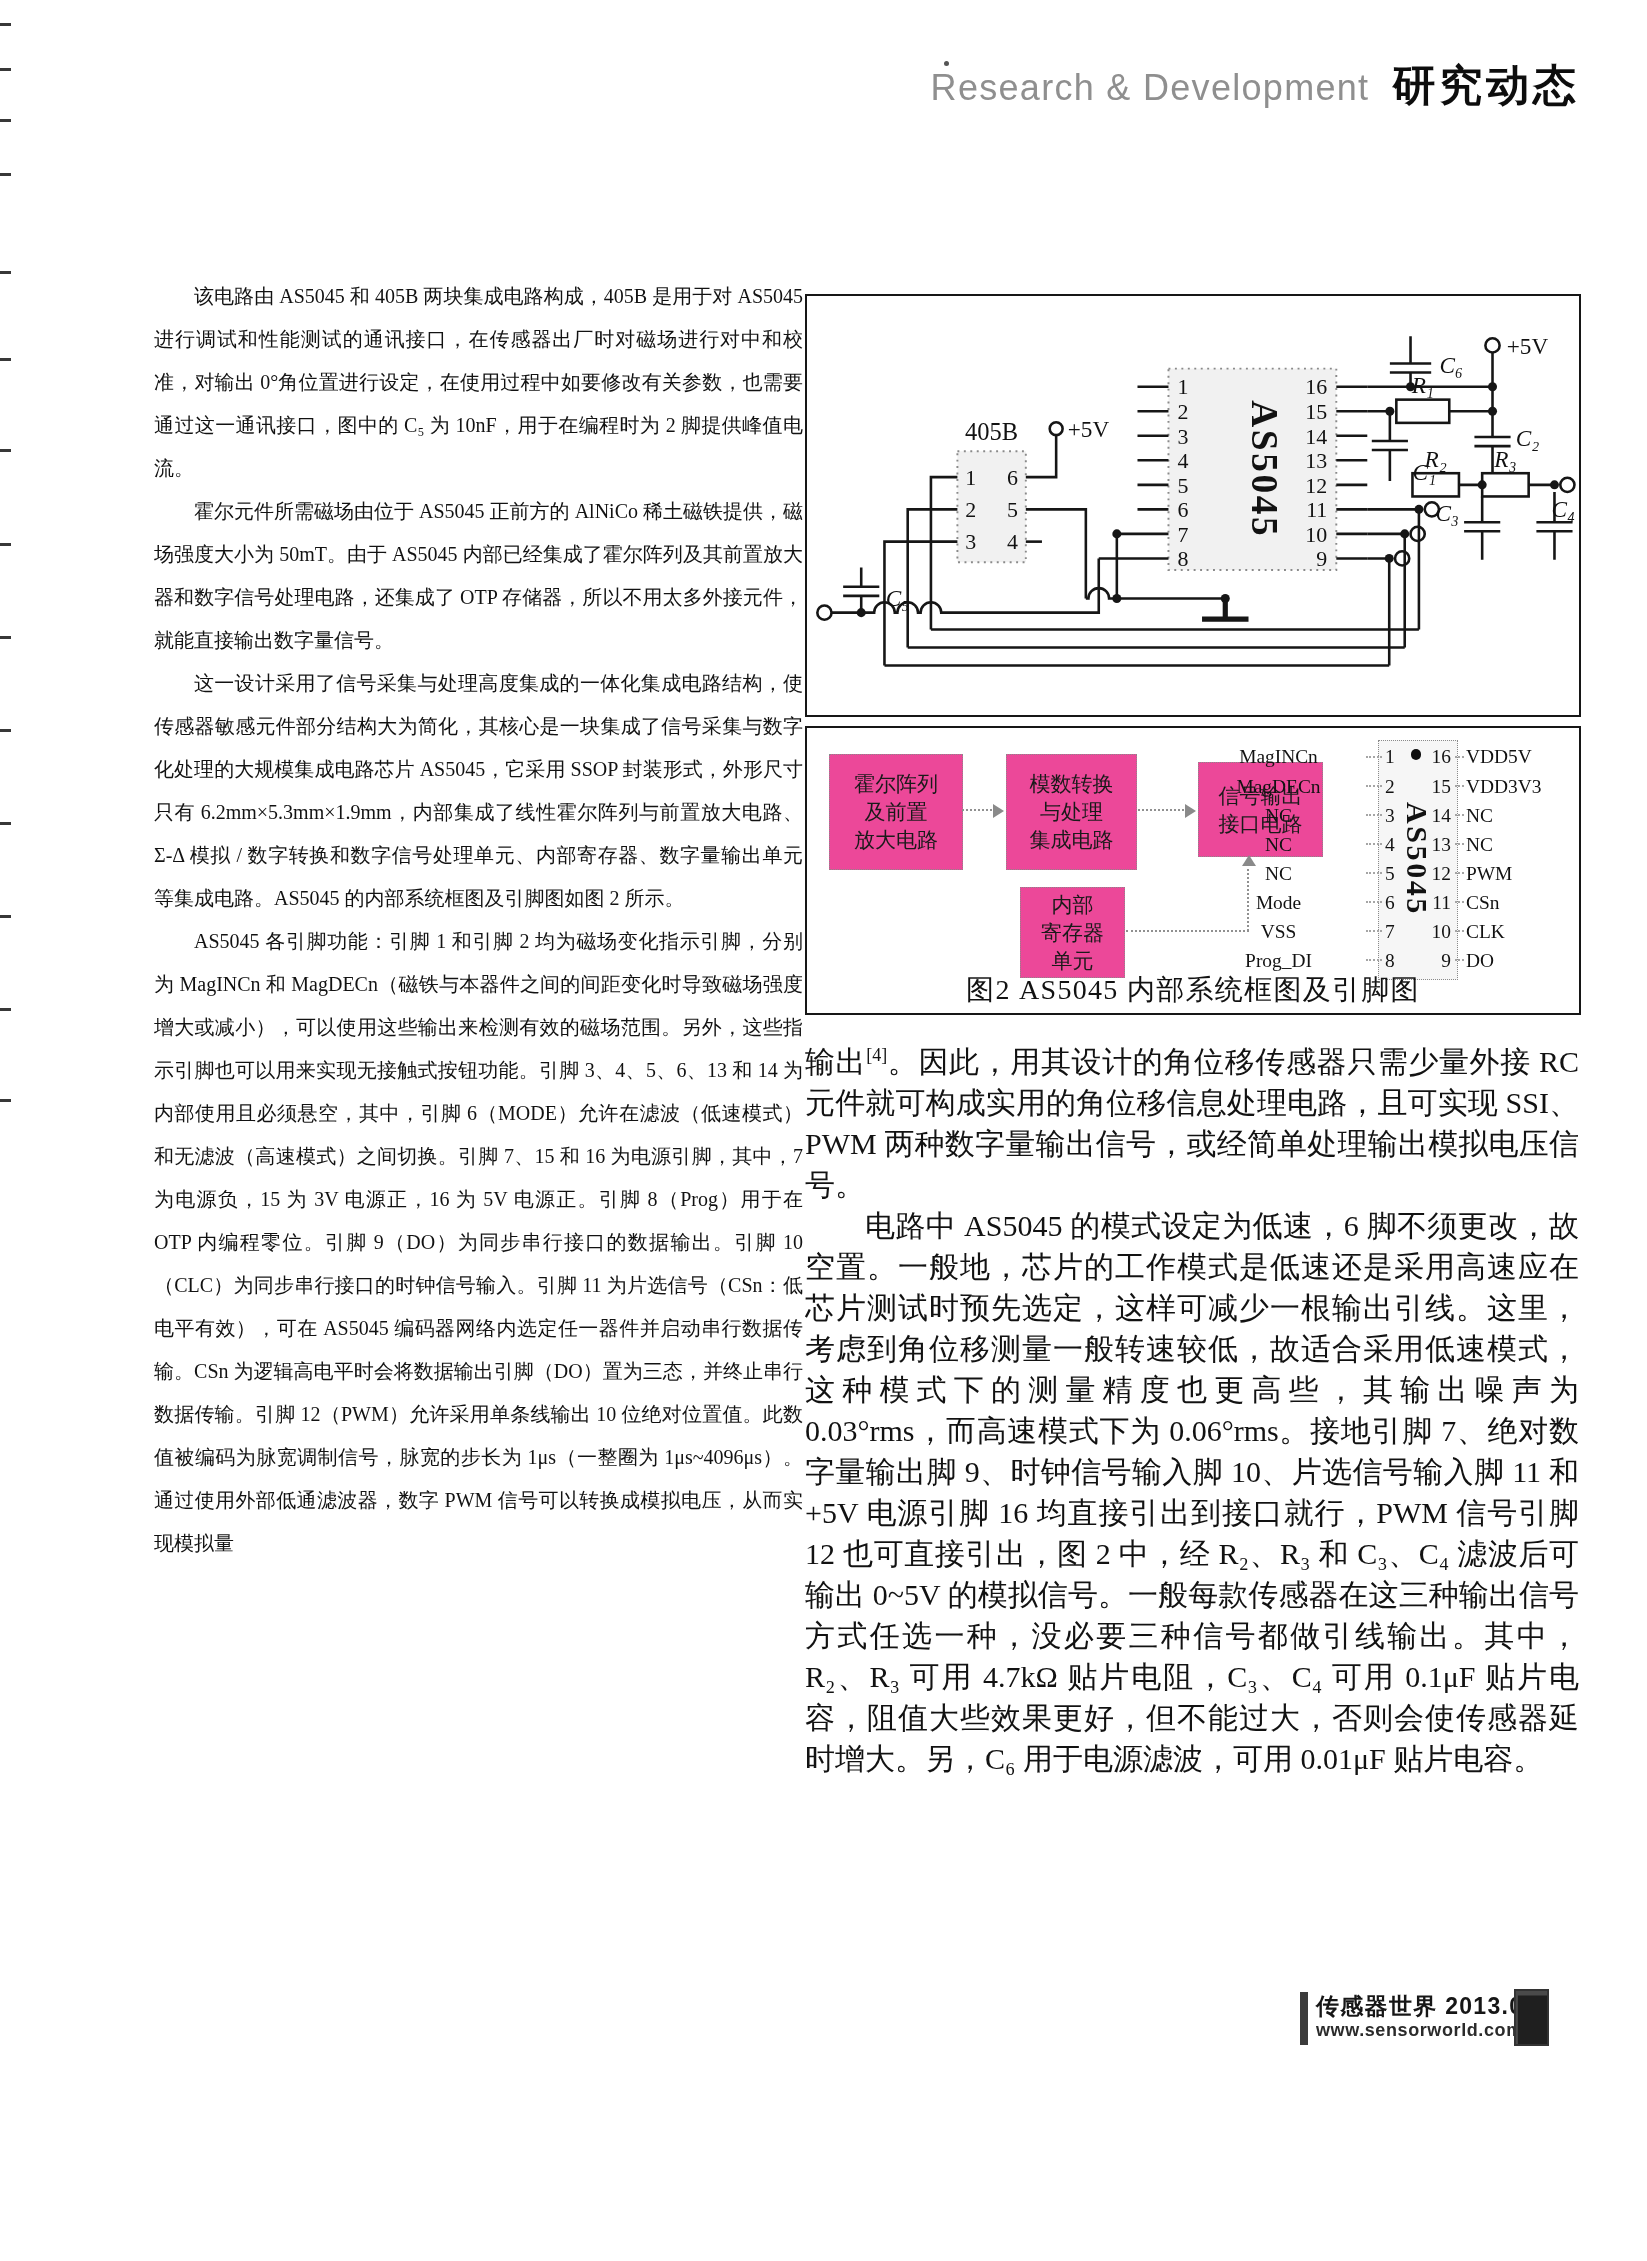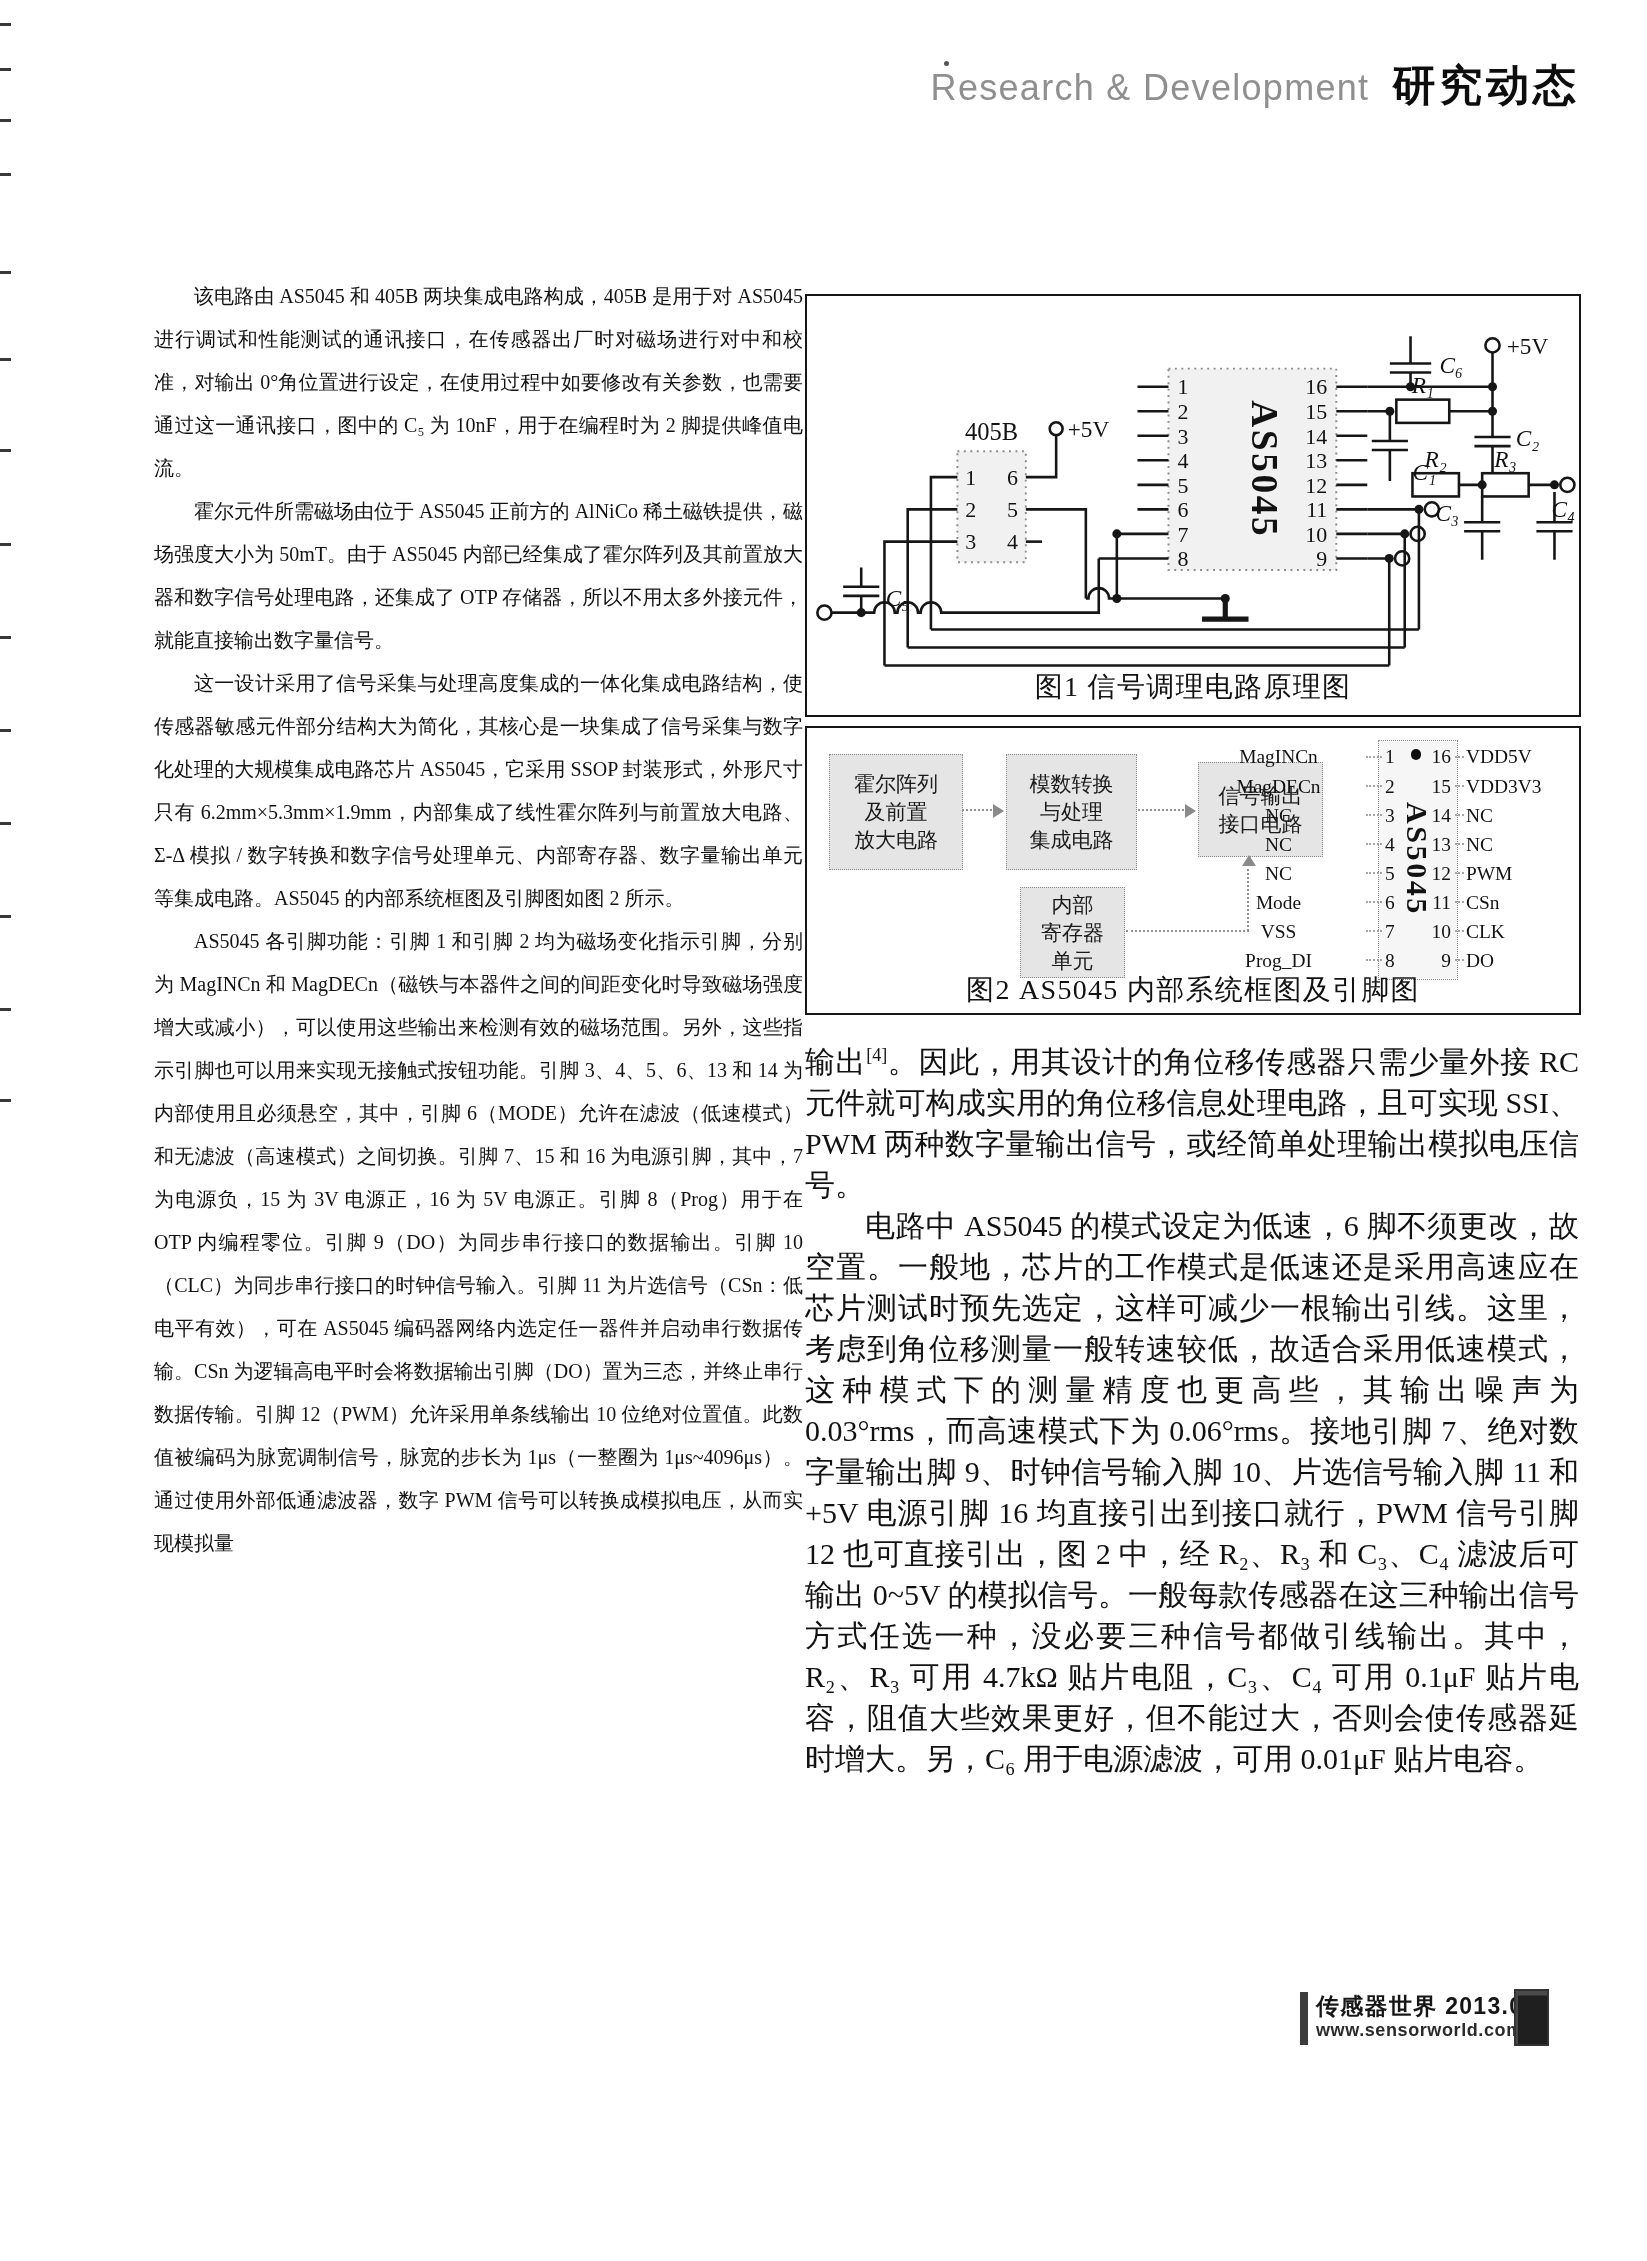--- a/index.html
+++ b/index.html
@@ -227,7 +227,6 @@
         <text x="404" y="218">+5V</text>
       </g>
     </svg>
-    <div class="figcap">图1 信号调理电路原理图</div>
   </div>
 
   <div class="figbox" id="fig2">

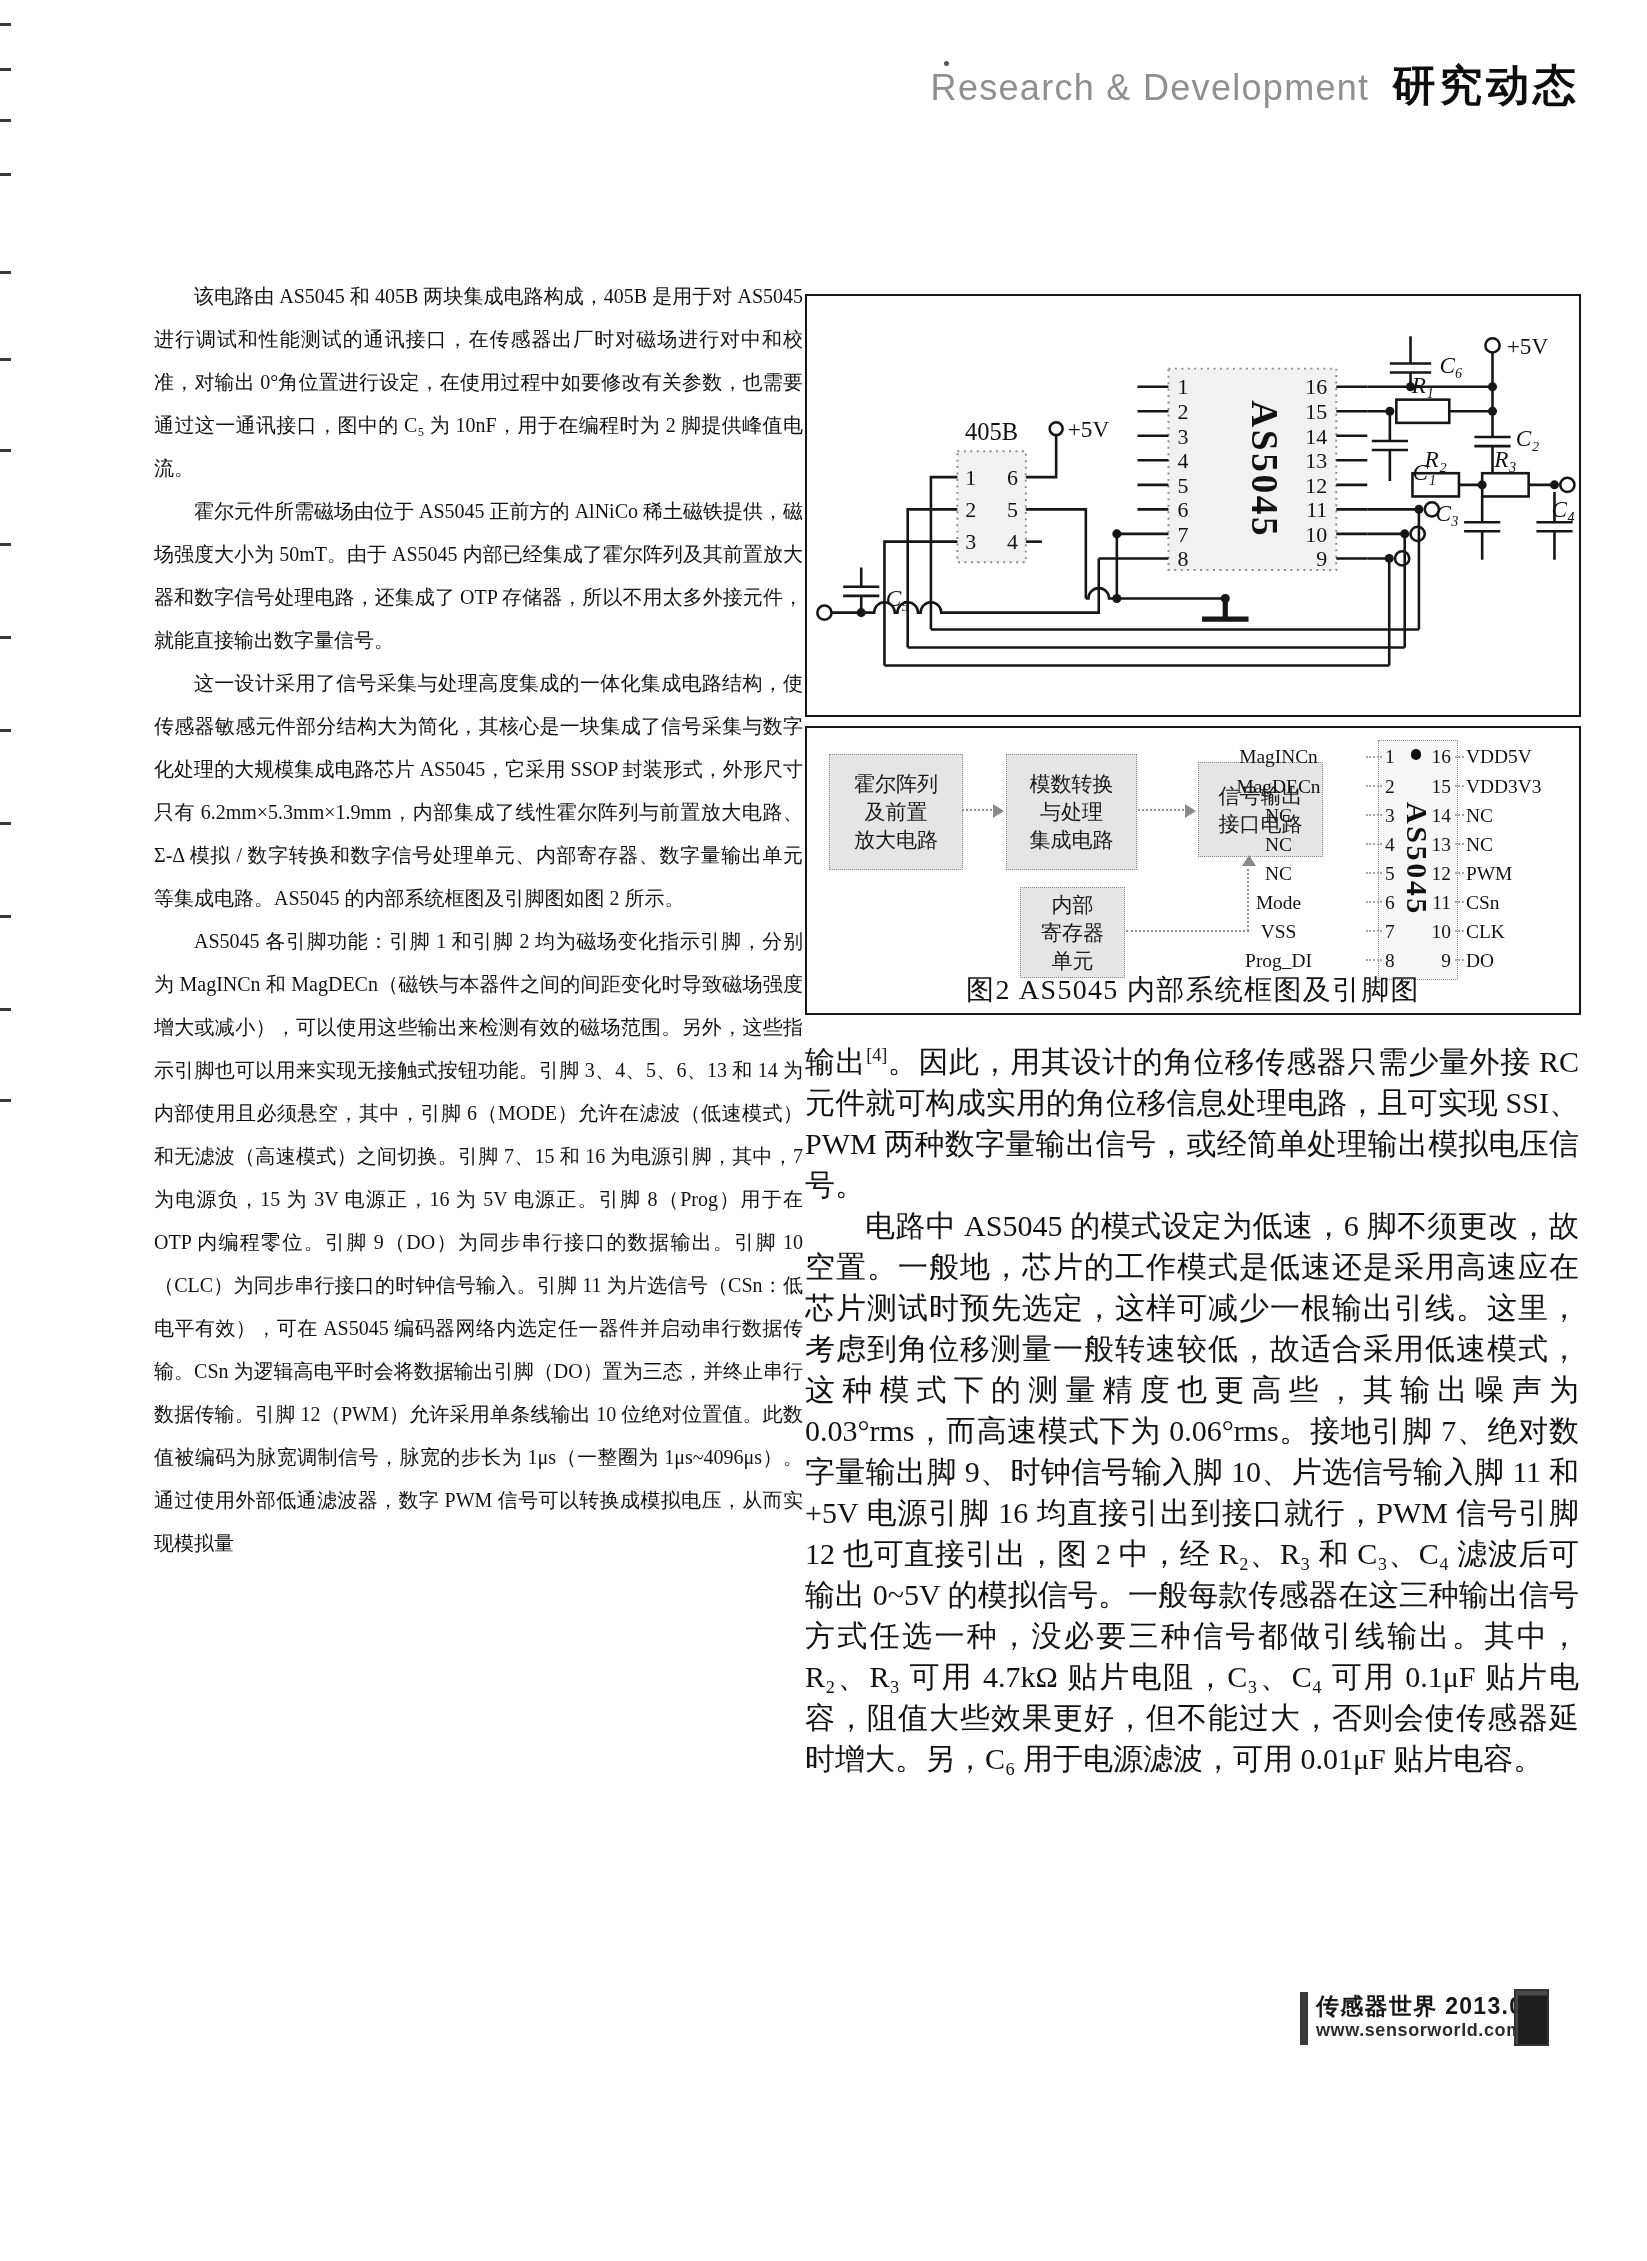--- a/index.html
+++ b/index.html
@@ -37,7 +37,7 @@
   
   .blk { position:absolute; border:1.9px dotted #8a8a8a; color:#1a1a1a;
     font-size:21px; line-height:28px; text-align:center; white-space:pre-line;
-    display:flex; align-items:center; justify-content:center; background:#e5e5e5; }
+    display:flex; align-items:center; justify-content:center; background:#ec4899; }
   .dot-h { position:absolute; border-top:2.6px dotted #909090; }
   .dot-v { position:absolute; border-left:2.6px dotted #909090; }
   .arr-r { position:absolute; width:0; height:0;

